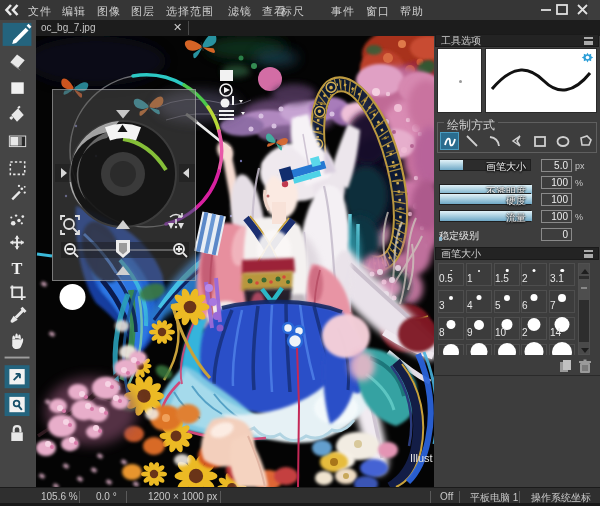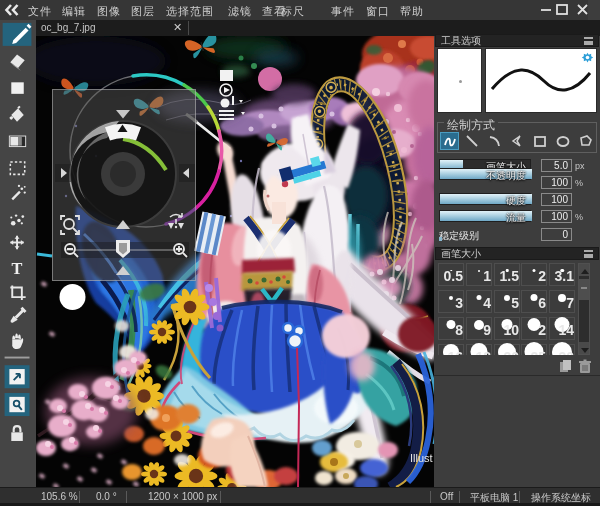--- a/index.html
+++ b/index.html
@@ -872,7 +872,7 @@
       </div>
 <div class="valbox" style="top:139px">5.0</div>
 <div class="unit" style="top:141px">px</div>
-<div class="sl" style="top:148px">
+<div class="sl" style="top:164px">
         <div class="slfill" style="width:92px"></div>
         <div class="sllabel" style="padding-right:2px">不透明度</div>
       </div>

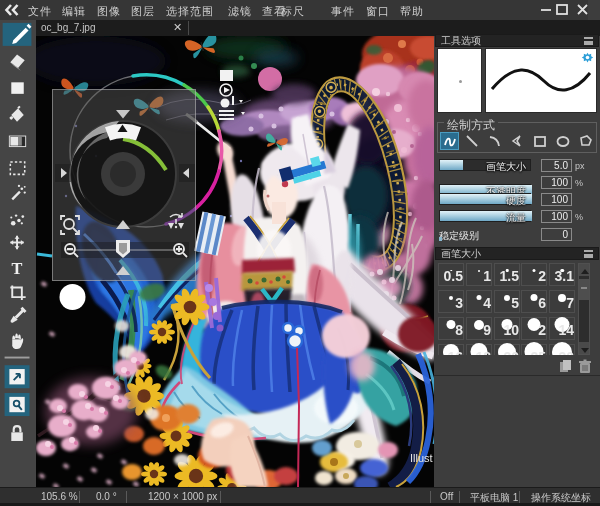--- a/index.html
+++ b/index.html
@@ -56,7 +56,7 @@
 .unit { position:absolute; left:141px; font-size:9px; color:#c8c8c8; }
 .bbtn { position:absolute; width:26px; height:23px; background:#3c3c3c; border:1px solid #4e4e4e; }
 .bbtn .dot { position:absolute; left:50%; transform:translateX(-50%); background:#fff; border-radius:50%; z-index:1; }
-.bbtn .num { position:absolute; bottom:1px; width:100%; text-align:right; font-size:14px; color:#e8e8e8; z-index:2;font-weight:bold; }
+.bbtn .num { position:absolute; bottom:1px; width:100%; text-align:left; font-size:10px; color:#e8e8e8; z-index:2; }
 
 
 #statusbar { position:absolute; left:0; top:487px; width:600px; height:19px; background:#2f2f2f;

